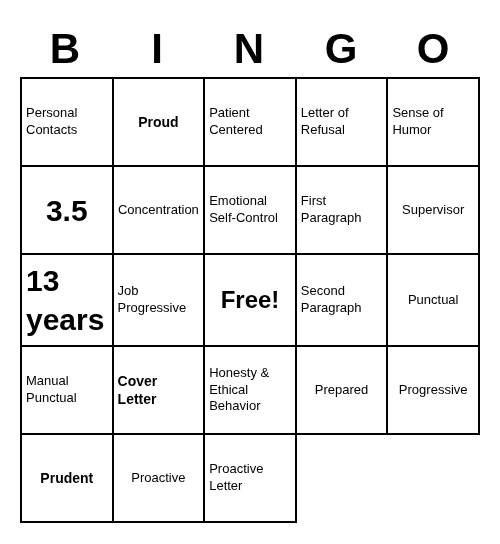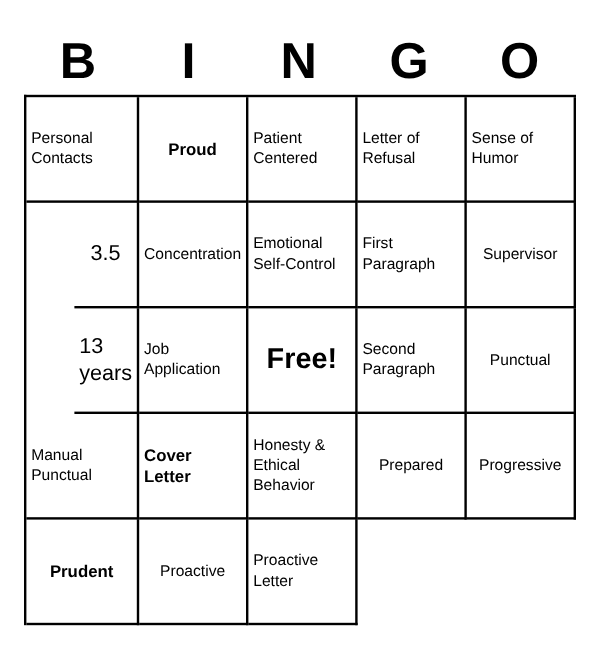--- a/index.html
+++ b/index.html
@@ -46,9 +46,8 @@
       line-height: 1.3;
     }
     .bingo-cell.large-text {
-      font-size: 18px;
-      font-weight: normal;
-      margin-left: 40px;
+      font-size: 30px;
+      font-weight: bold;
     }
     .bingo-cell.medium-text {
       font-size: 14px;

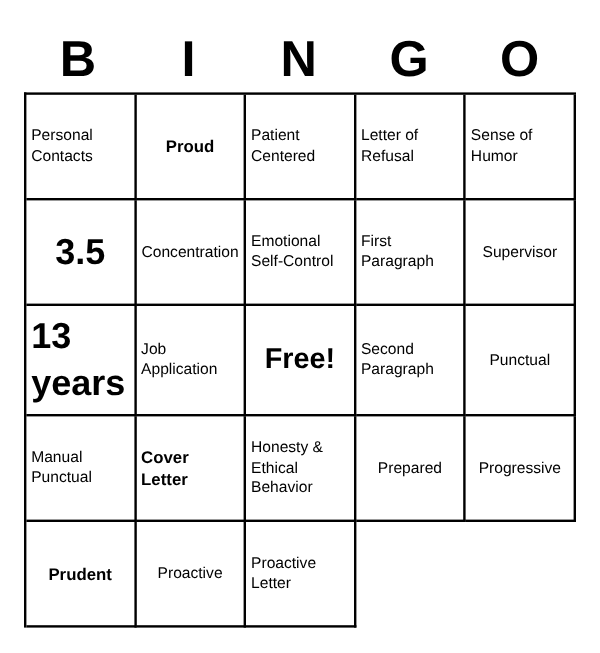--- a/index.html
+++ b/index.html
@@ -106,7 +106,7 @@
         <span>13 years</span>
       </div>
       <div class="bingo-cell">
-        <span>Job Application</span>
+        <span>Job Progressive</span>
       </div>
       <div class="bingo-cell free">
         <span>Free!</span>

